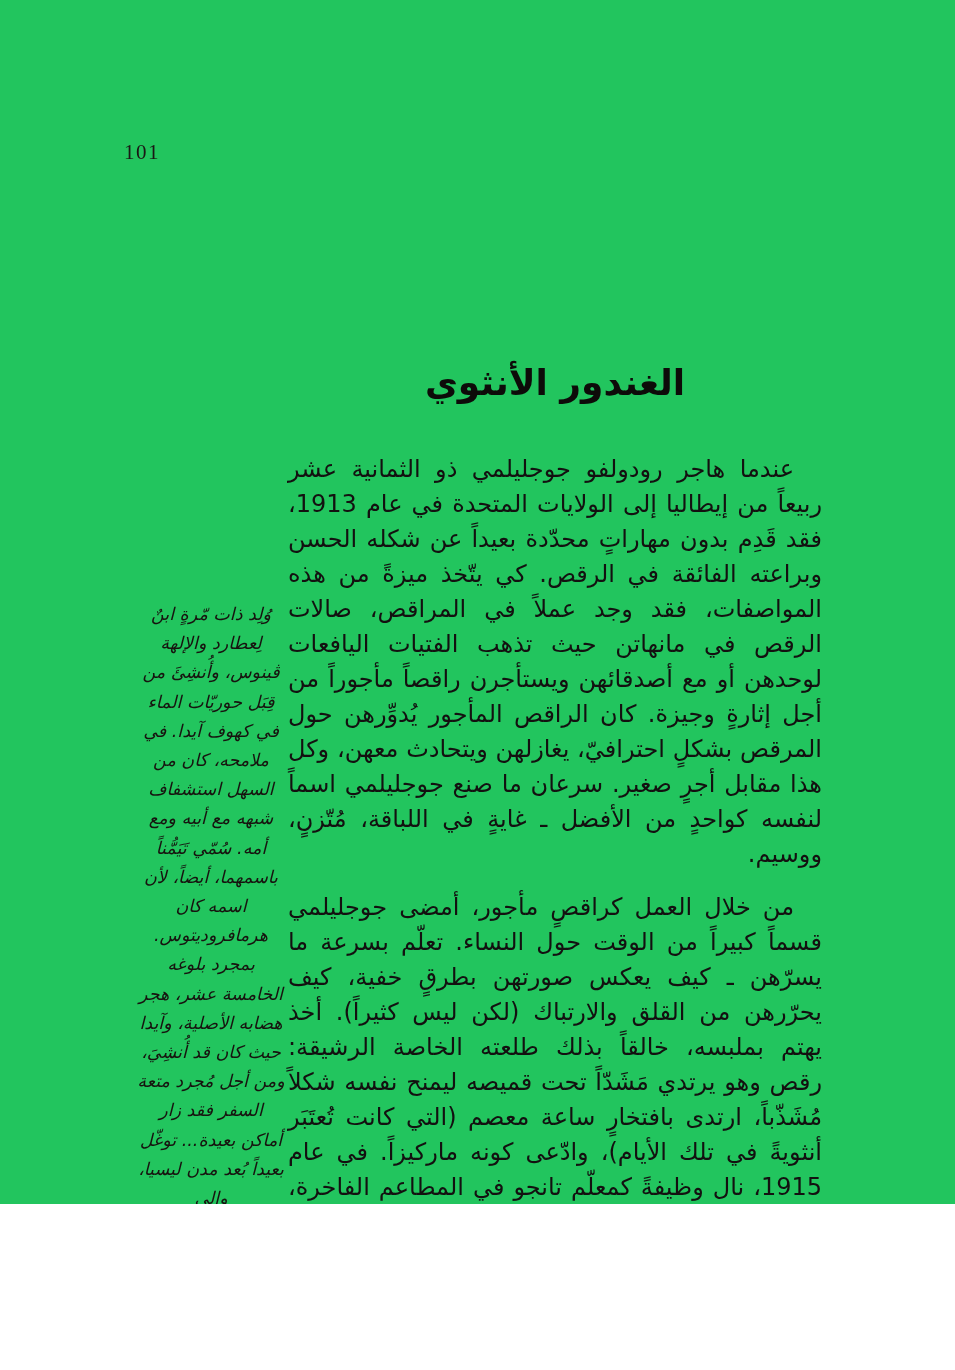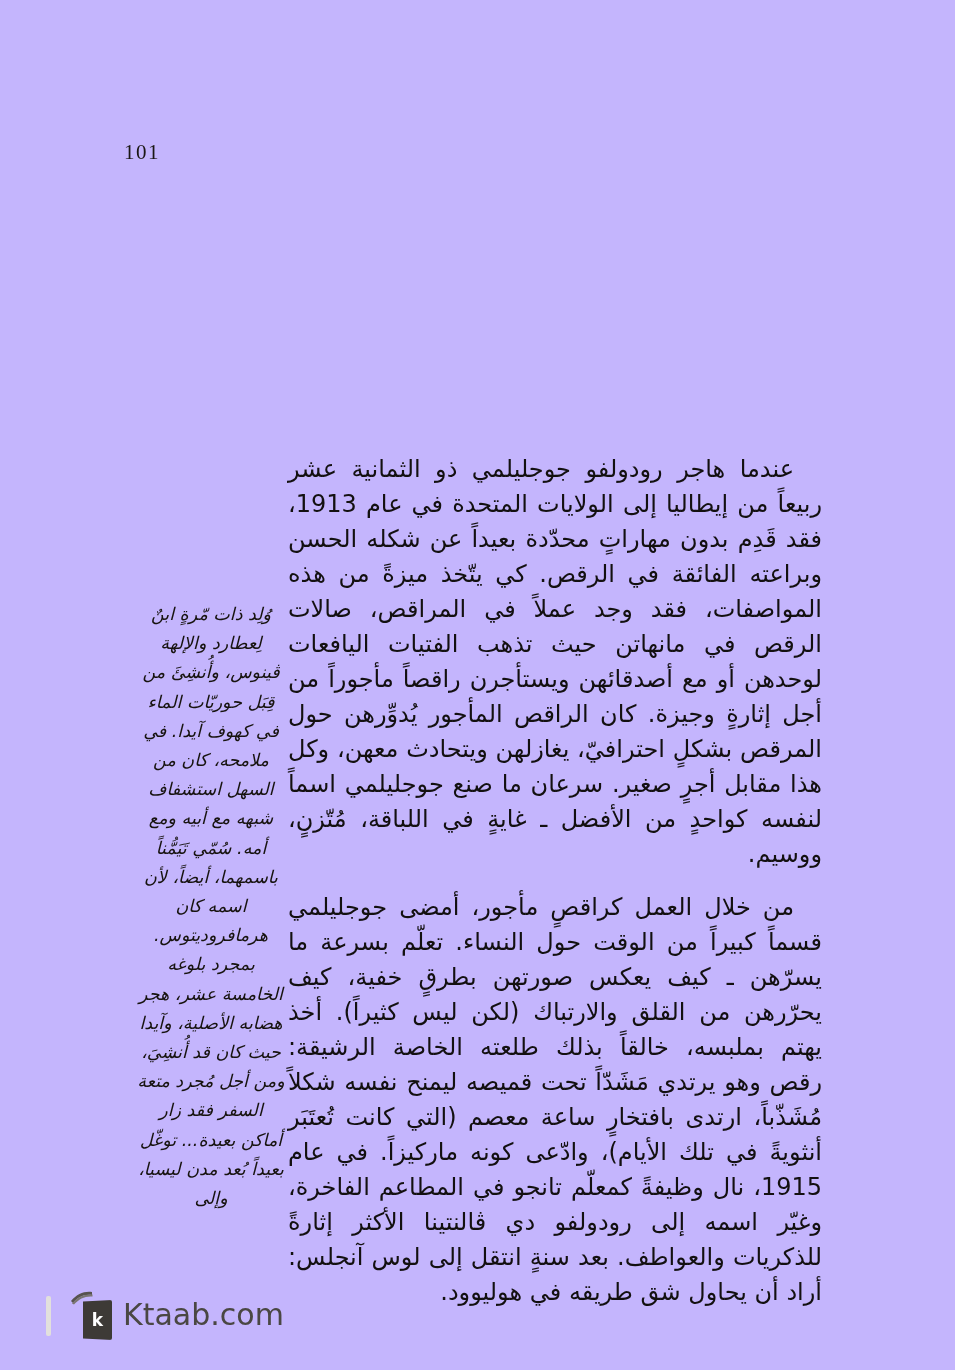--- a/index.html
+++ b/index.html
@@ -12,8 +12,8 @@
   #page {
     position: relative;
     width: 955px;
-    height: 1370px;
-    background: #c4b5fd;
+    height: 1204px;
+    background: #22c55e;
     overflow: hidden;
     font-family: "DejaVu Sans", sans-serif;
     color: #15120f;

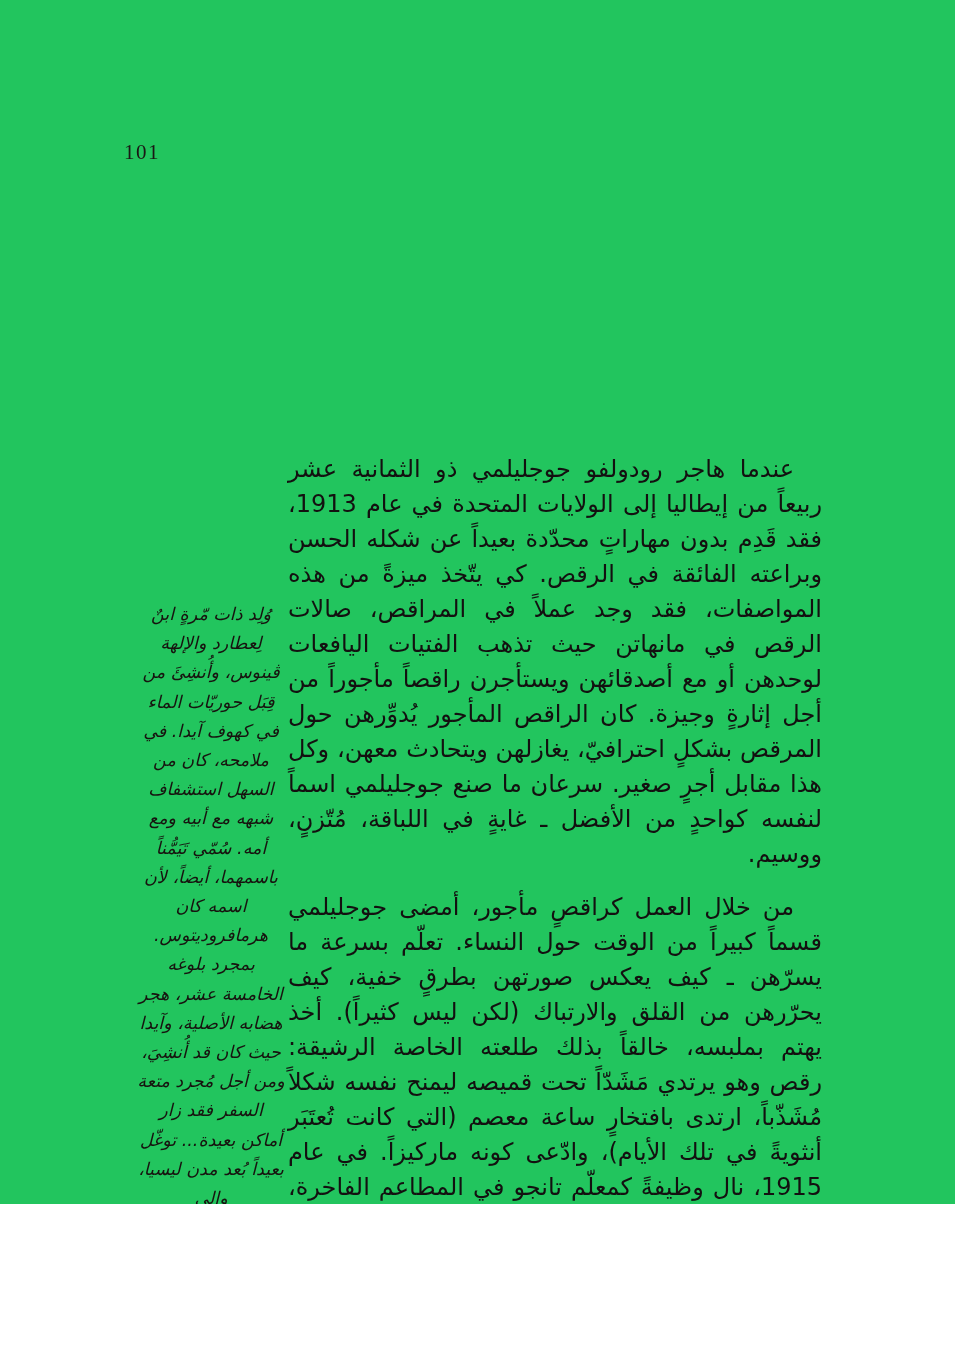--- a/index.html
+++ b/index.html
@@ -169,6 +169,7 @@
 
   <div class="folio">101</div>
 
+  <h1 class="chapter-title">الغندور الأنثوي</h1>
 
   <div class="body-column">
     <p>عندما هاجر رودولفو جوجليلمي ذو الثمانية عشر ربيعاً من إيطاليا إلى الولايات المتحدة في عام 1913، فقد قَدِم بدون مهاراتٍ محدّدة بعيداً عن شكله الحسن وبراعته الفائقة في الرقص. كي يتّخذ ميزةً من هذه المواصفات، فقد وجد عملاً في المراقص، صالات الرقص في مانهاتن حيث تذهب الفتيات اليافعات لوحدهن أو مع أصدقائهن ويستأجرن راقصاً مأجوراً من أجل إثارةٍ وجيزة. كان الراقص المأجور يُدوِّرهن حول المرقص بشكلٍ احترافيّ، يغازلهن ويتحادث معهن، وكل هذا مقابل أجرٍ صغير. سرعان ما صنع جوجليلمي اسماً لنفسه كواحدٍ من الأفضل ـ غايةٍ في اللباقة، مُتّزنٍ، ووسيم.</p>

